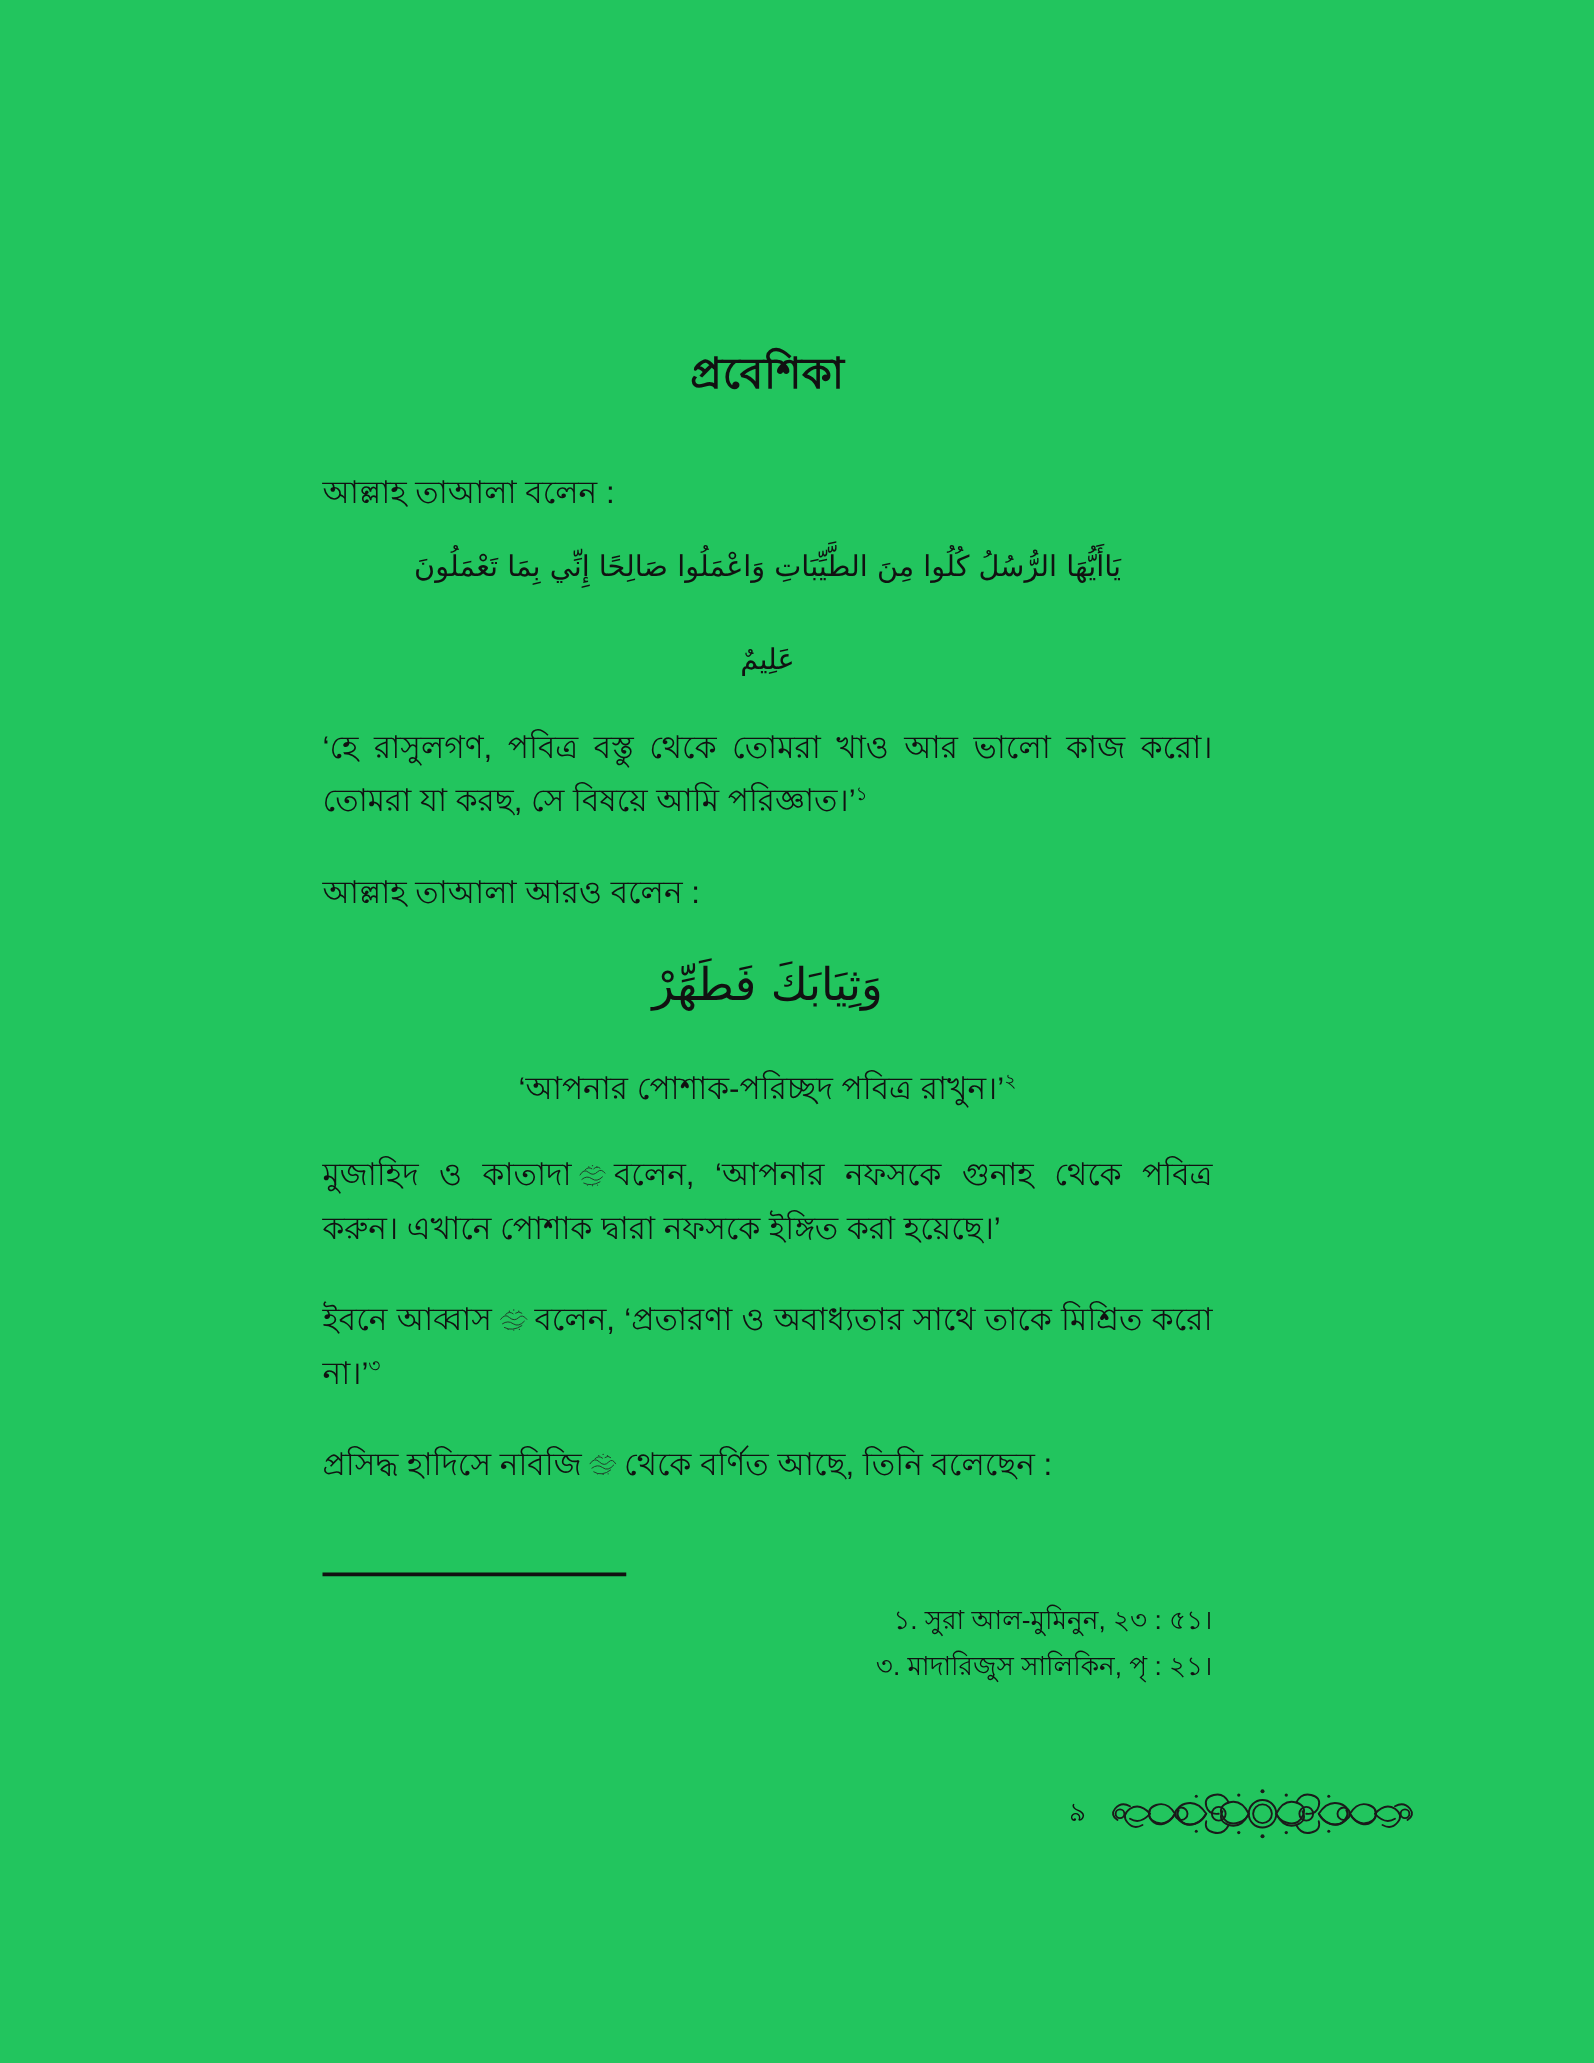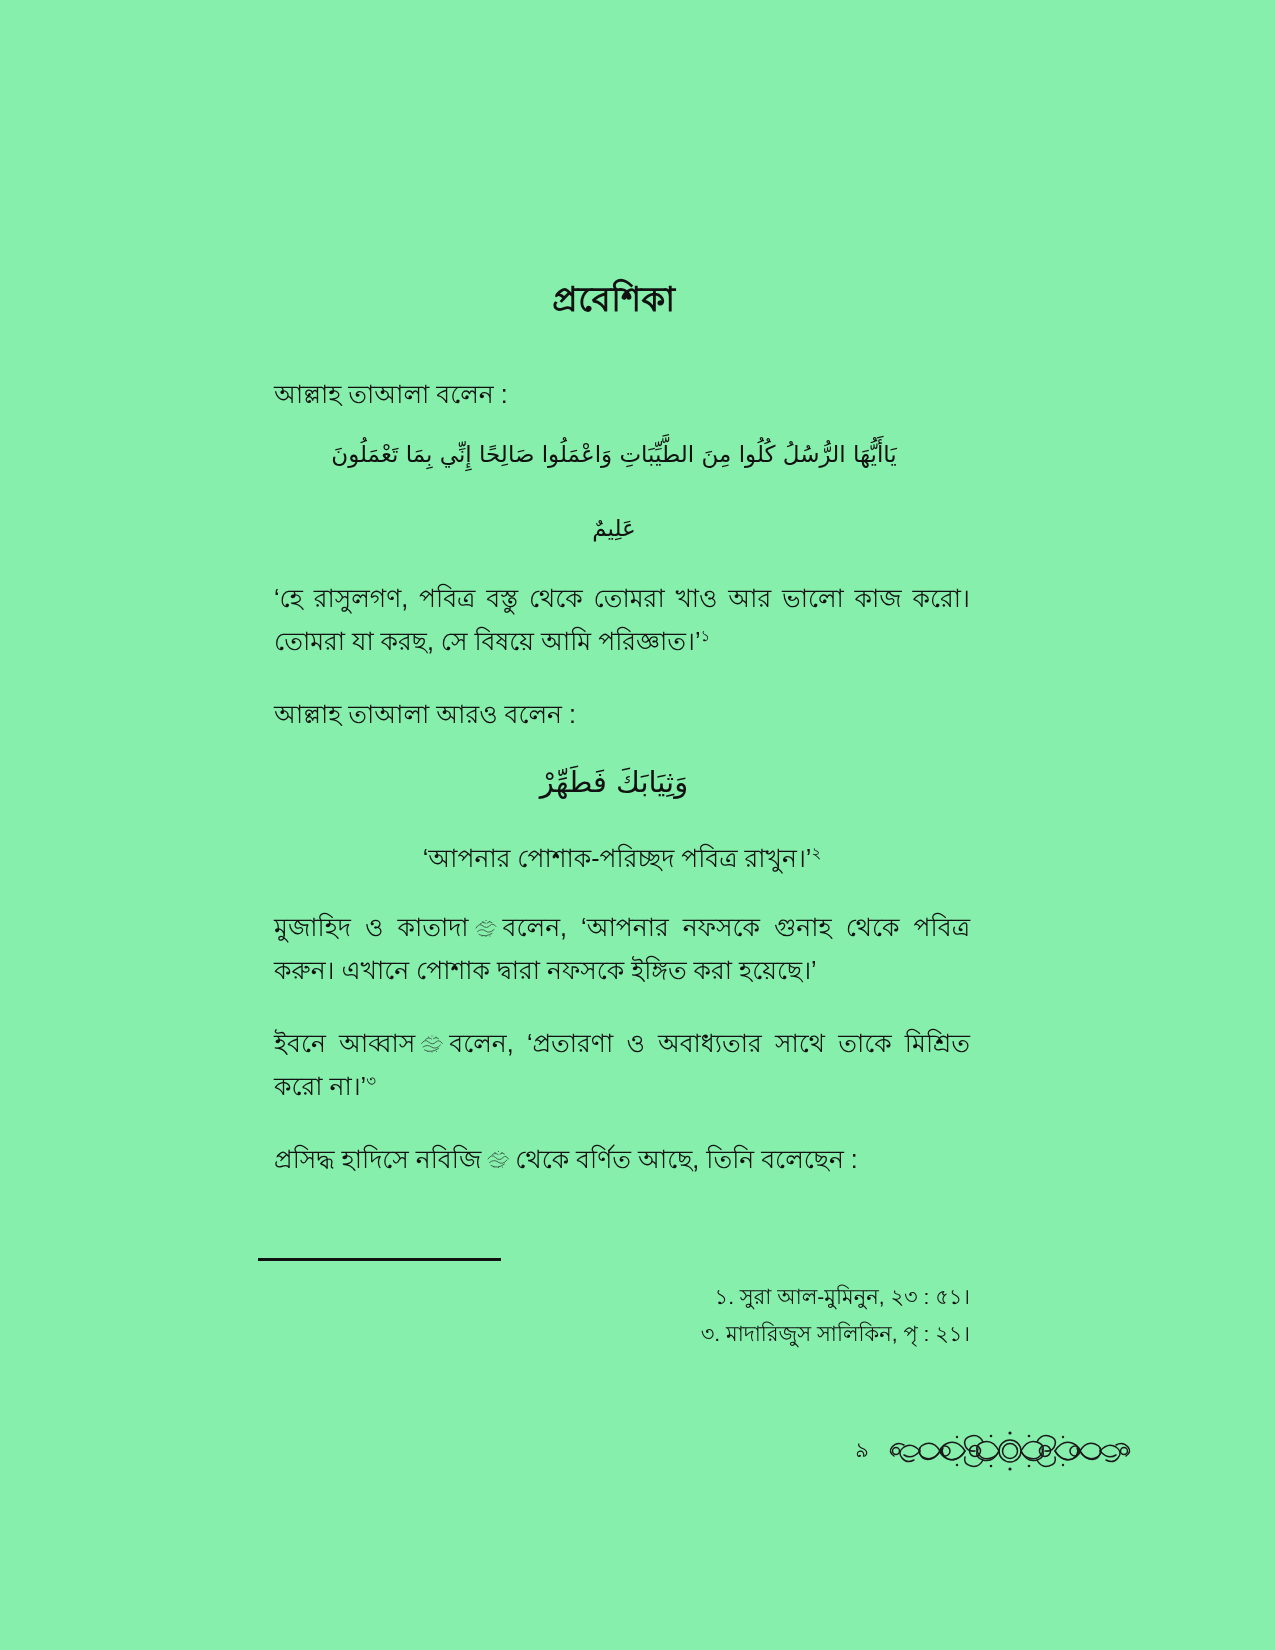--- a/index.html
+++ b/index.html
@@ -21,7 +21,7 @@
     left: 0; top: 0;
     width: 1275px;
     height: 1650px;
-    background: #86efac;
+    background: #22c55e;
   }
 
   .content {

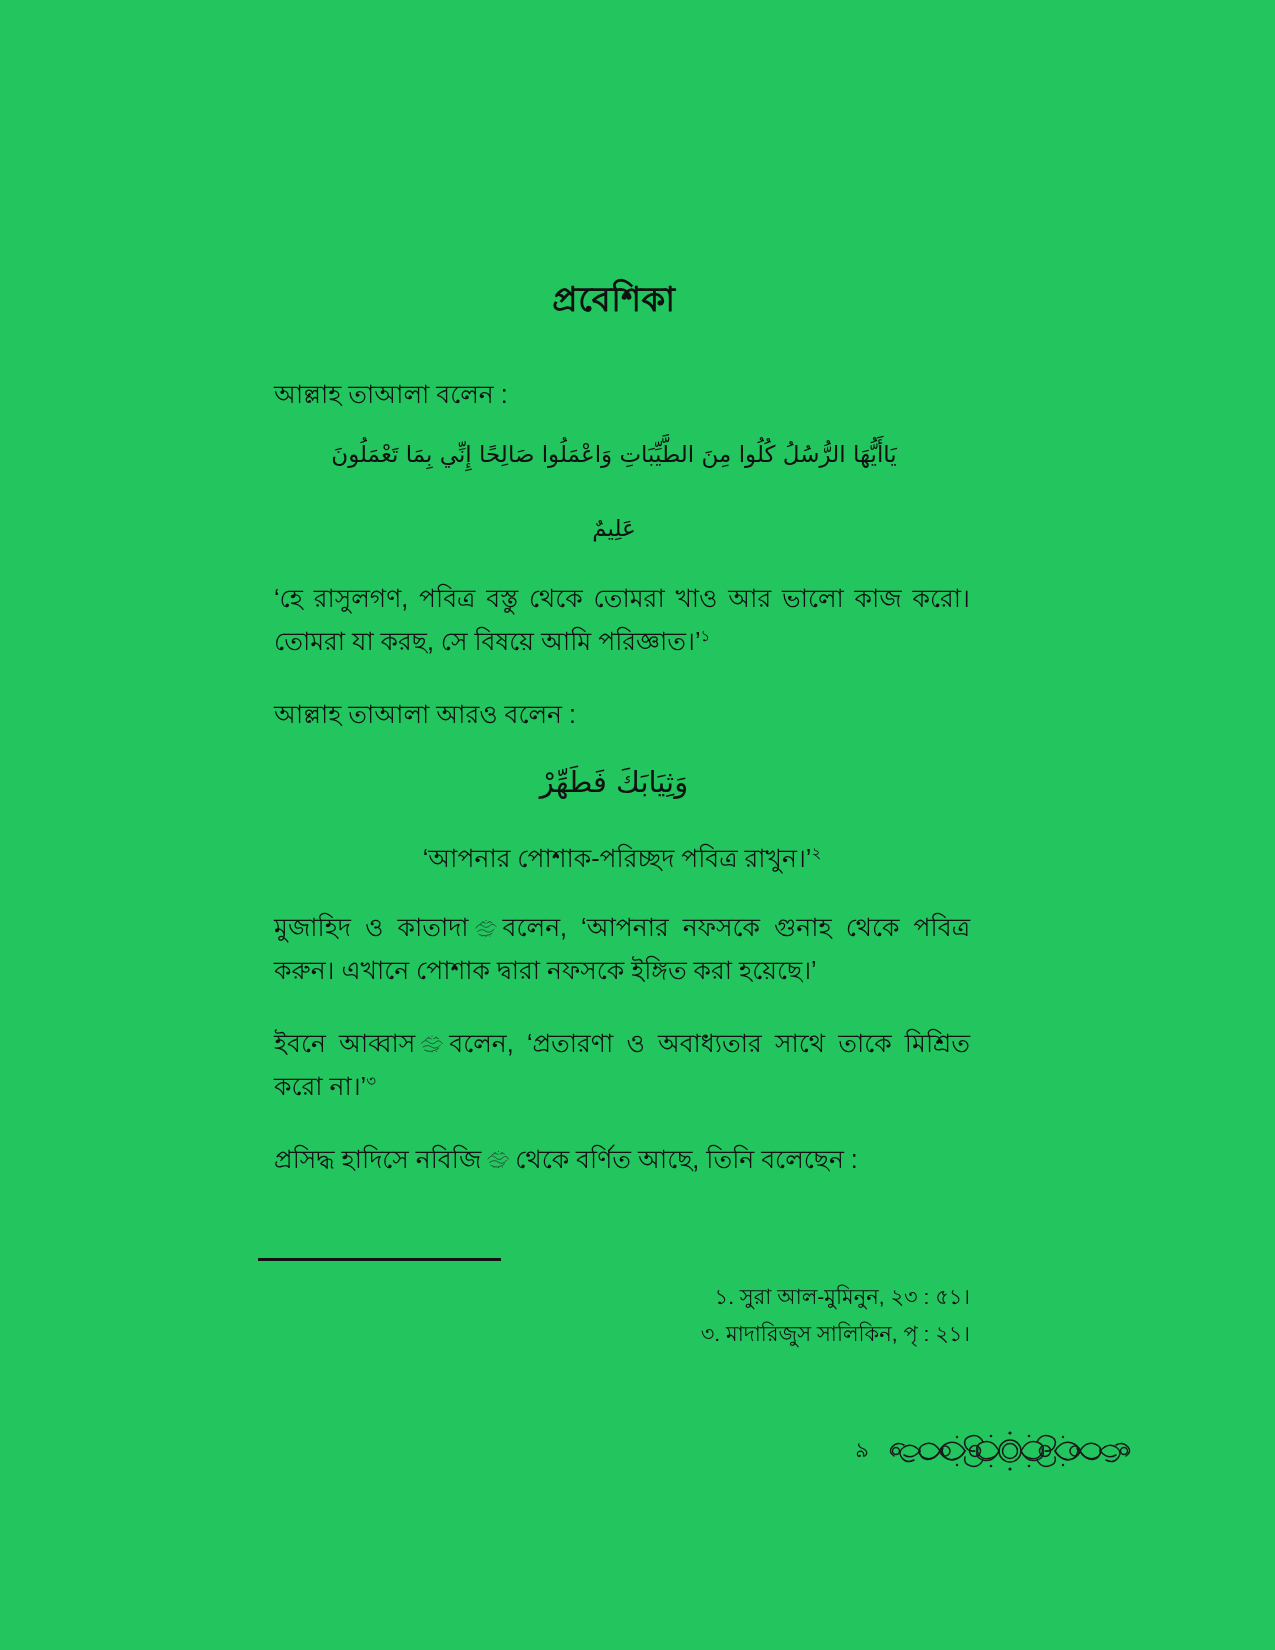--- a/index.html
+++ b/index.html
@@ -49,7 +49,7 @@
     line-height: 1.72;
     text-align: justify;
     text-justify: inter-word;
-    margin: 0 0 30px 16px;
+    margin: 0 0 30px 0;
     color: #111111;
   }
   .bn.lead {

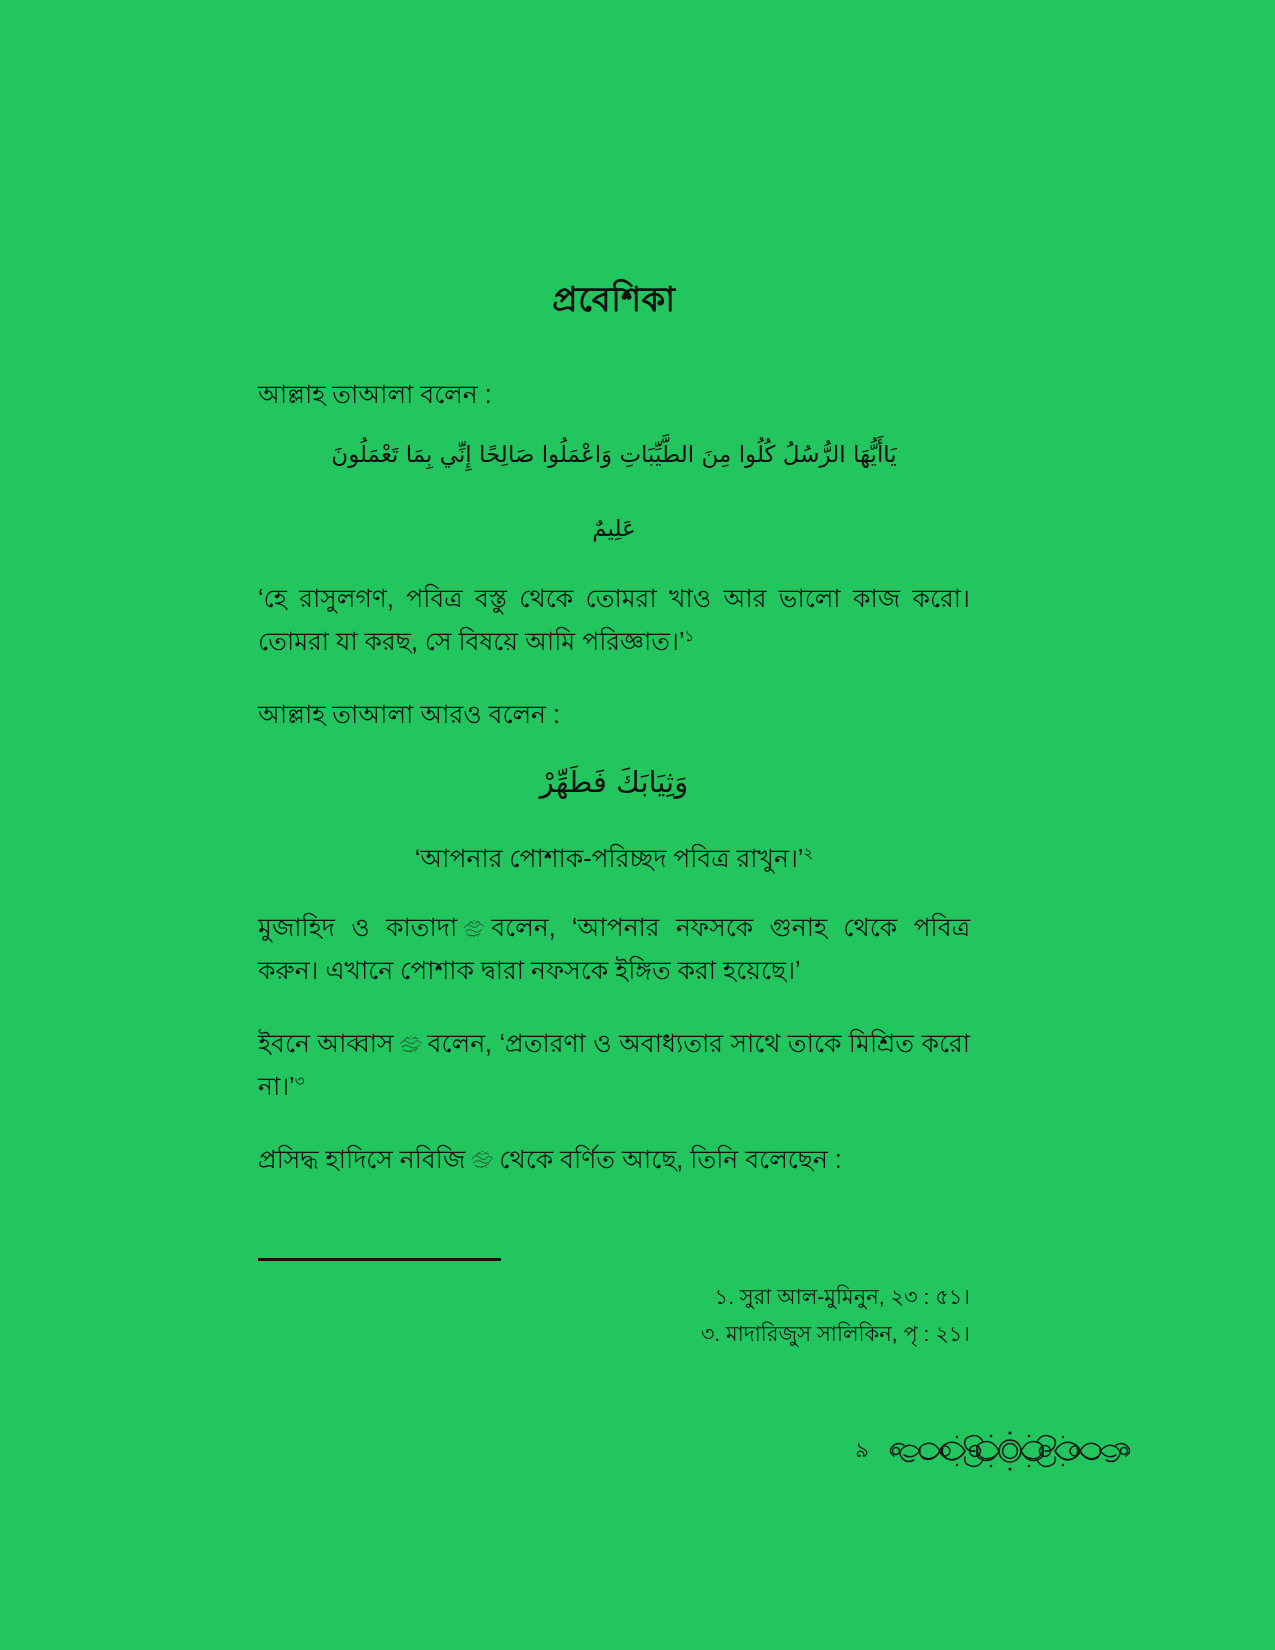--- a/index.html
+++ b/index.html
@@ -80,7 +80,7 @@
     margin-bottom: 30px;
   }
   .ar.short {
-    font-size: 29px;
+    font-size: 36px;
     margin: 18px 0 26px 0;
   }
 

